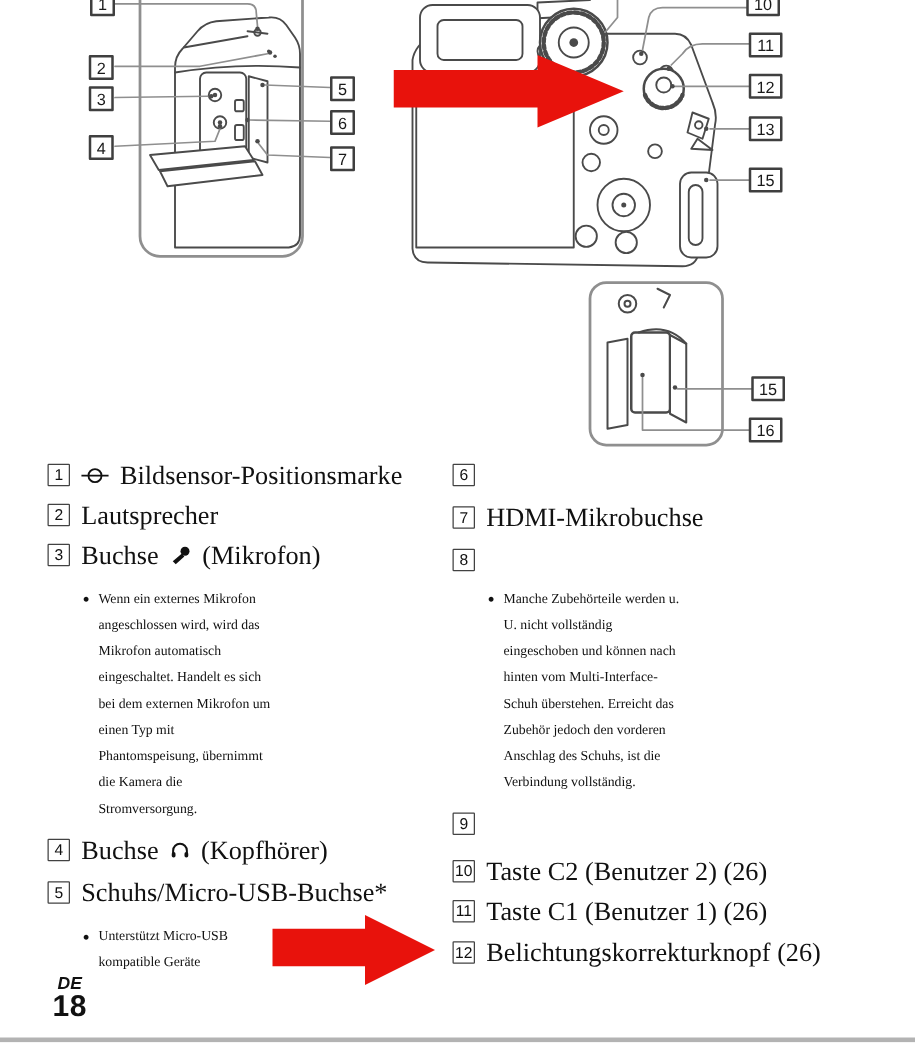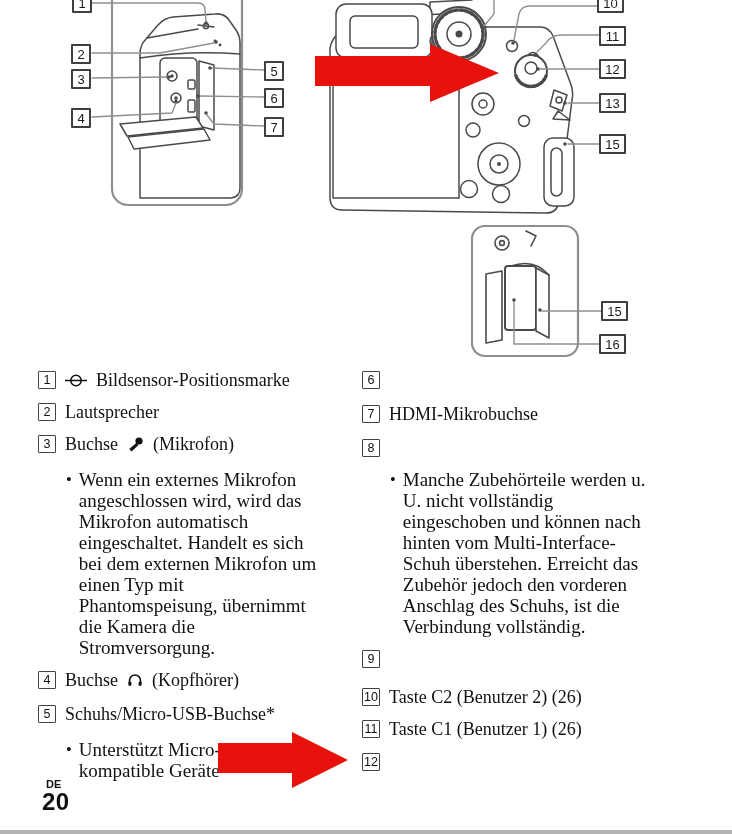--- a/index.html
+++ b/index.html
@@ -28,7 +28,7 @@
     display:flex;align-items:center;justify-content:center;
     font-family:"Liberation Sans", sans-serif;font-size:12.5px;color:#111;
   }
-  .lbl{font-size:18px;white-space:nowrap;}
+  .lbl{font-size:21px;white-space:nowrap;}
   .inline-icon{display:inline-flex;align-items:center;}
   .note{position:absolute;display:flex;gap:7px;}
   .bullet{font-size:16.5px;line-height:21px;}

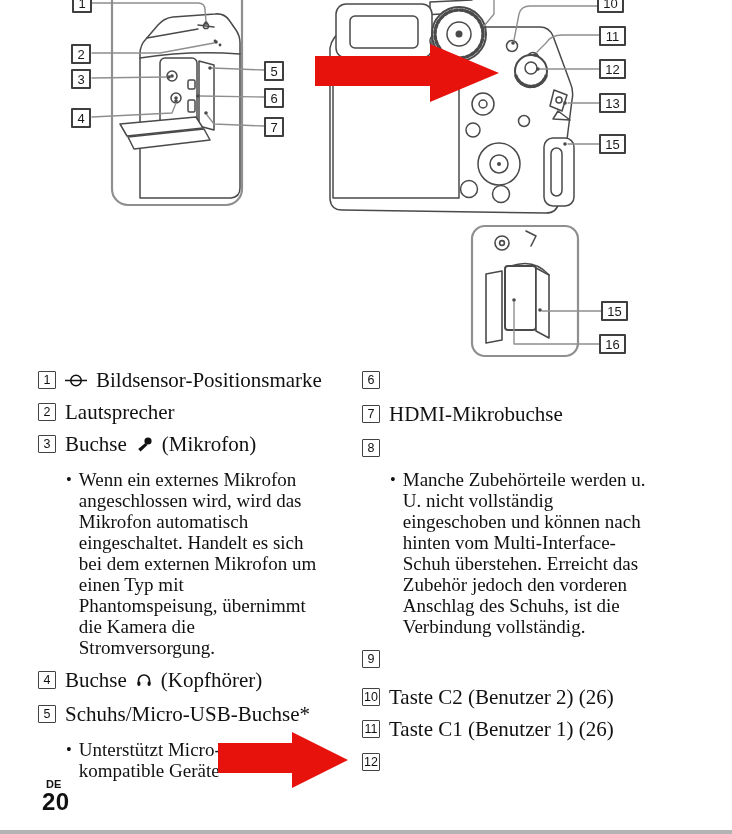--- a/index.html
+++ b/index.html
@@ -33,7 +33,7 @@
   .note{position:absolute;display:flex;gap:7px;}
   .bullet{font-size:16.5px;line-height:21px;}
   .note-text{
-    font-size:19px;line-height:21px;white-space:pre-line;display:inline-block;
+    font-size:11px;line-height:21px;white-space:pre-line;display:inline-block;
   }
   .footer{position:absolute;left:42px;top:778px;z-index:2;}
   .footer .de{

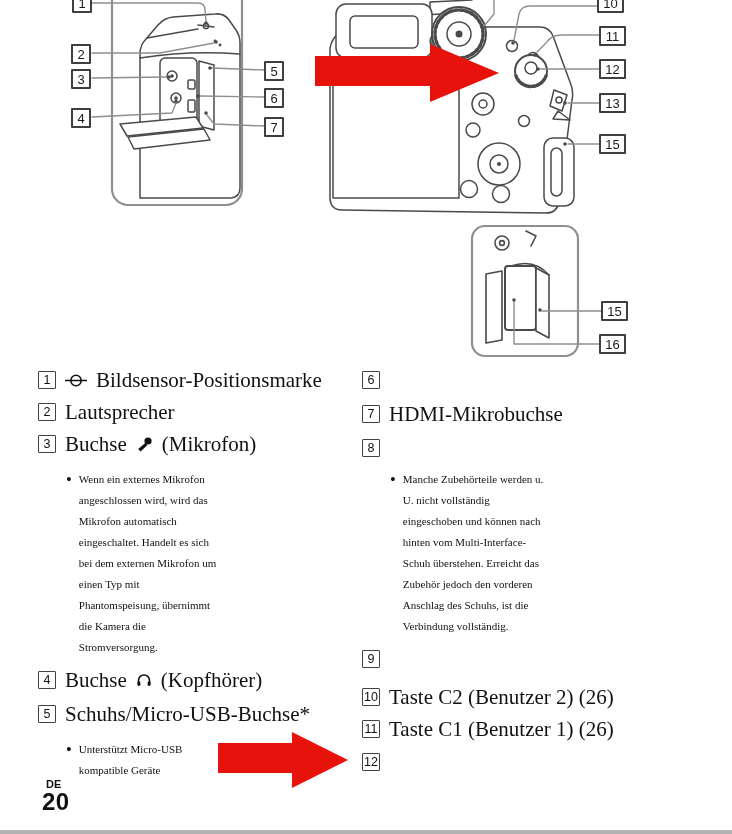--- a/index.html
+++ b/index.html
@@ -306,6 +306,7 @@
     </div>
     <div class="part" style="left:362px;top:751px">
       <span class="numbox">12</span>
+      <span class="lbl">Belichtungskorrekturknopf (26)</span>
     </div>
   </div>
 

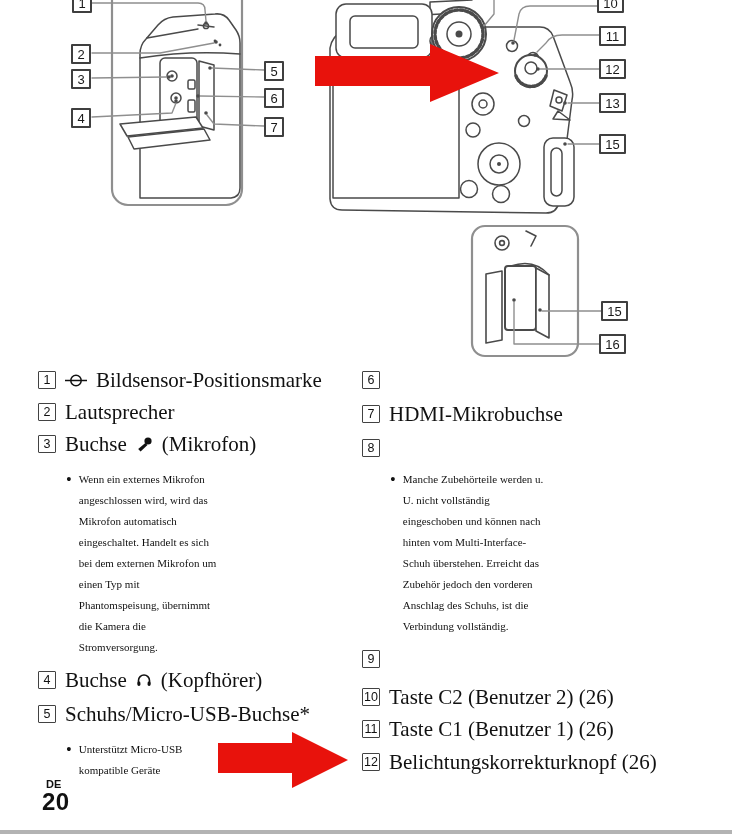--- a/index.html
+++ b/index.html
@@ -37,8 +37,8 @@
   }
   .footer{position:absolute;left:42px;top:778px;z-index:2;}
   .footer .de{
-    font-family:"Liberation Sans", sans-serif;font-weight:bold;font-size:11px;
-    color:#111;margin-left:4px;
+    font-family:"Liberation Sans", sans-serif;font-weight:bold;font-size:14px;
+    color:#111;margin-left:4px;font-style:italic;
   }
   .footer .pn{
     font-family:"Liberation Sans", sans-serif;font-weight:bold;font-size:24px;

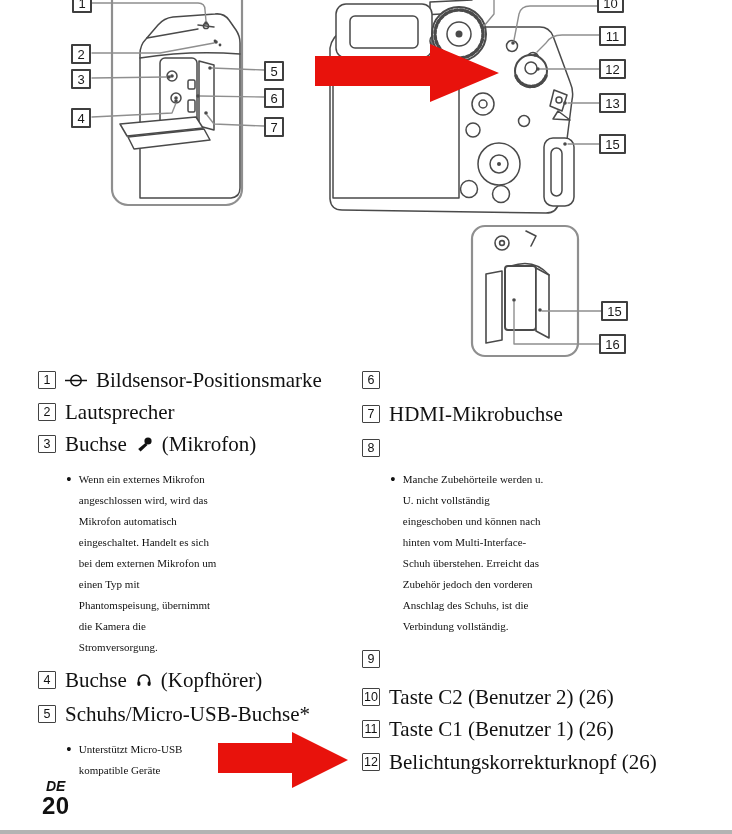--- a/index.html
+++ b/index.html
@@ -312,7 +312,7 @@
 
   <div class="footer">
     <div class="de">DE</div>
-    <div class="pn">20</div>
+    <div class="pn">18</div>
   </div>
 
   <svg class="arrows-svg" width="732" height="834" viewBox="0 0 732 834">

